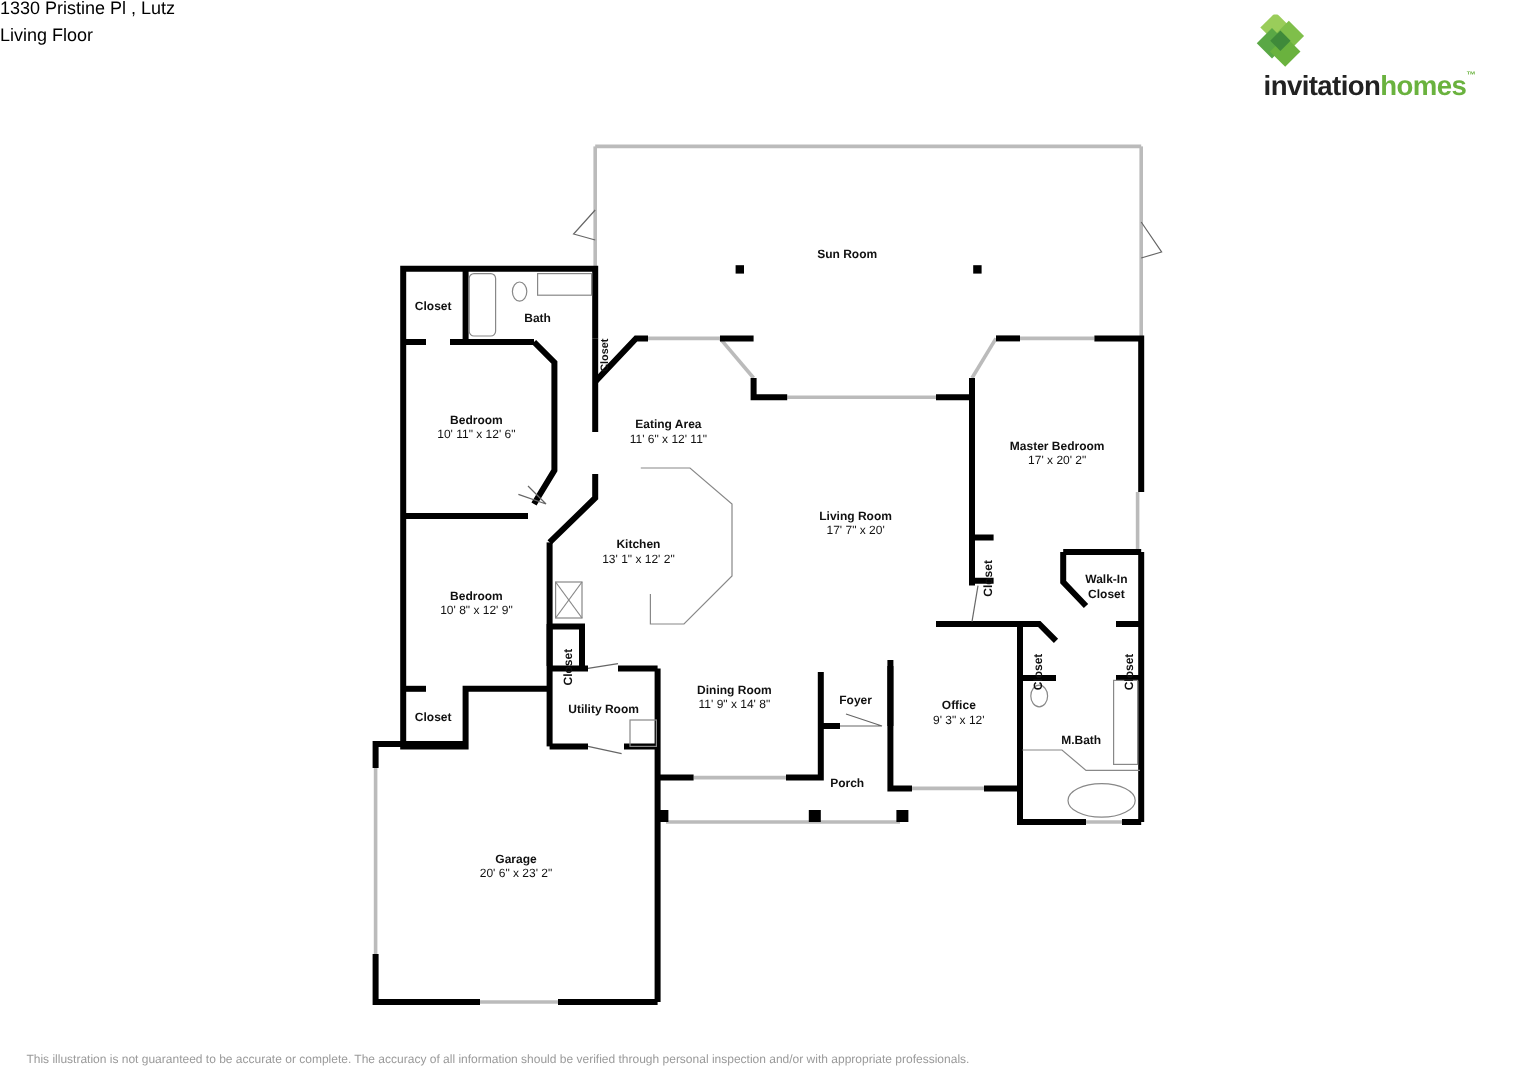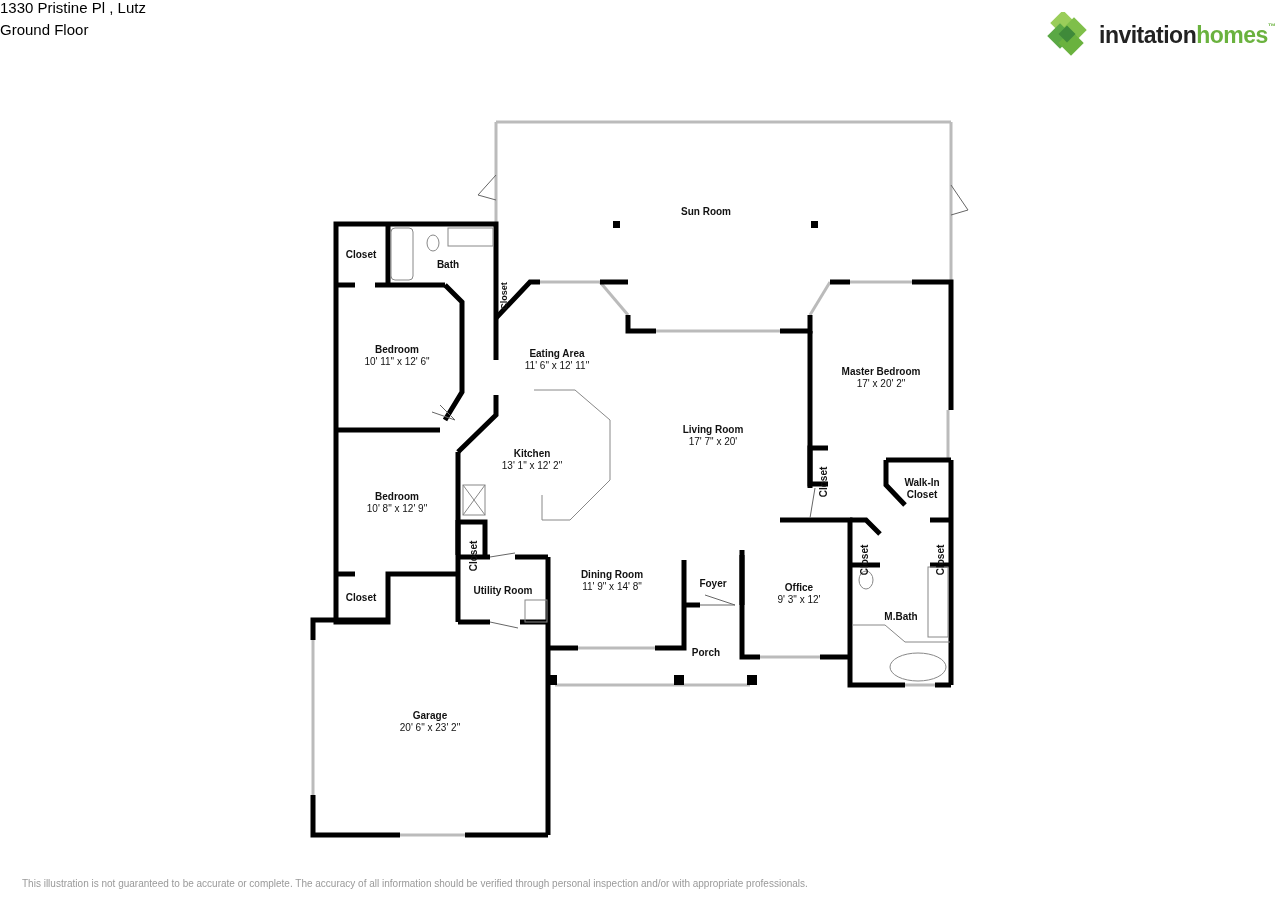--- a/index.html
+++ b/index.html
@@ -20,7 +20,7 @@
 
 <div class="hdr">
   <div>1330 Pristine Pl , Lutz</div>
-  <div>Ground Floor</div>
+  <div>Living Floor</div>
 </div>
 
 <div class="logo">

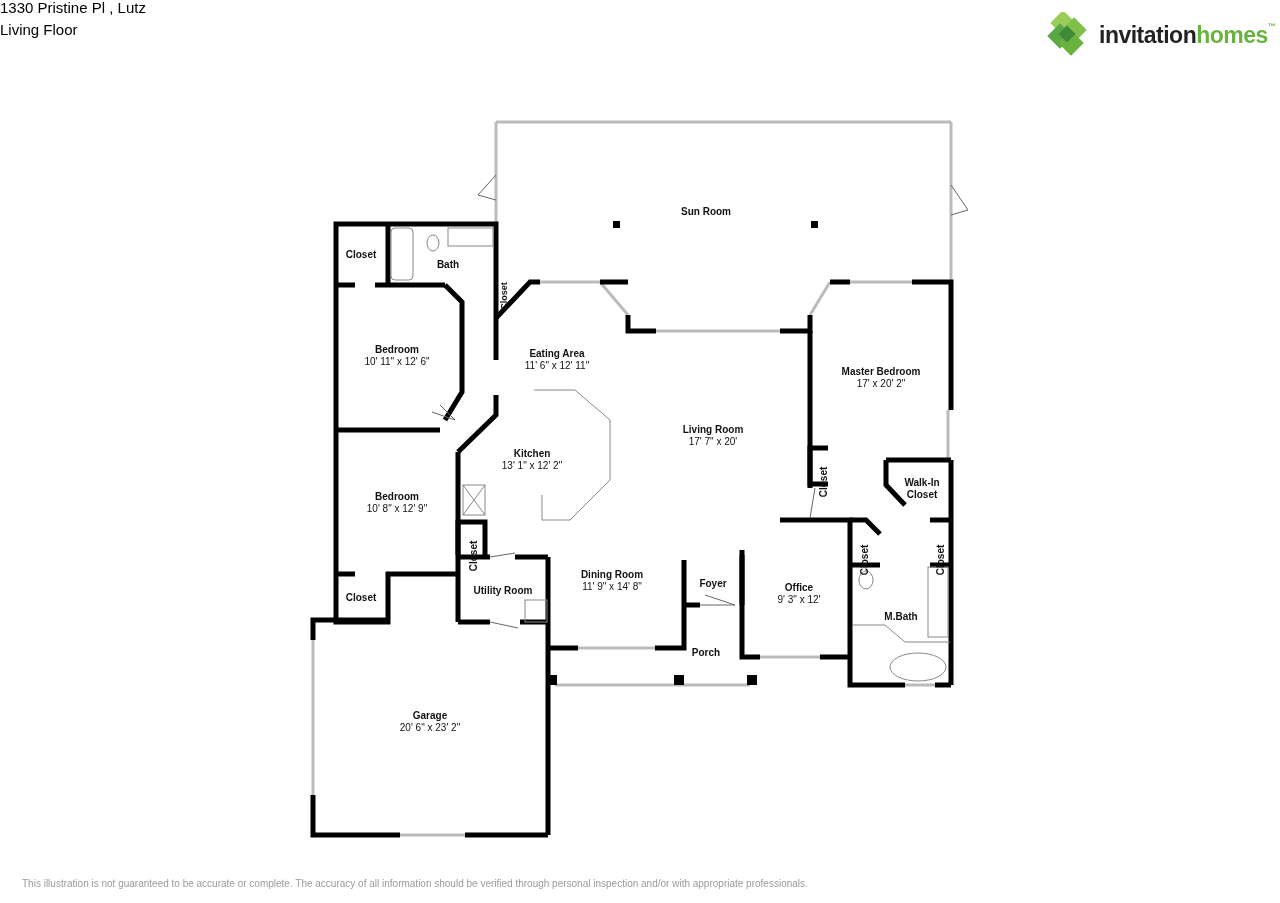--- a/index.html
+++ b/index.html
@@ -5,7 +5,7 @@
   html,body{margin:0;padding:0;background:#fff;}
   body{width:1280px;height:903px;position:relative;overflow:hidden;font-family:"Liberation Sans",sans-serif;color:#000;}
   .hdr{position:absolute;left:0;top:-3px;font-size:15px;line-height:22px;}
-  .logo{position:absolute;left:1045px;top:12px;display:flex;align-items:center;}
+  .logo{position:absolute;left:1045px;top:12px;display:flex;flex-direction:column;}
   .logo-text{font-size:23px;font-weight:bold;letter-spacing:-0.5px;margin-left:8px;}
   .logo-text .a{color:#222;}
   .logo-text .b{color:#6ab23e;}

